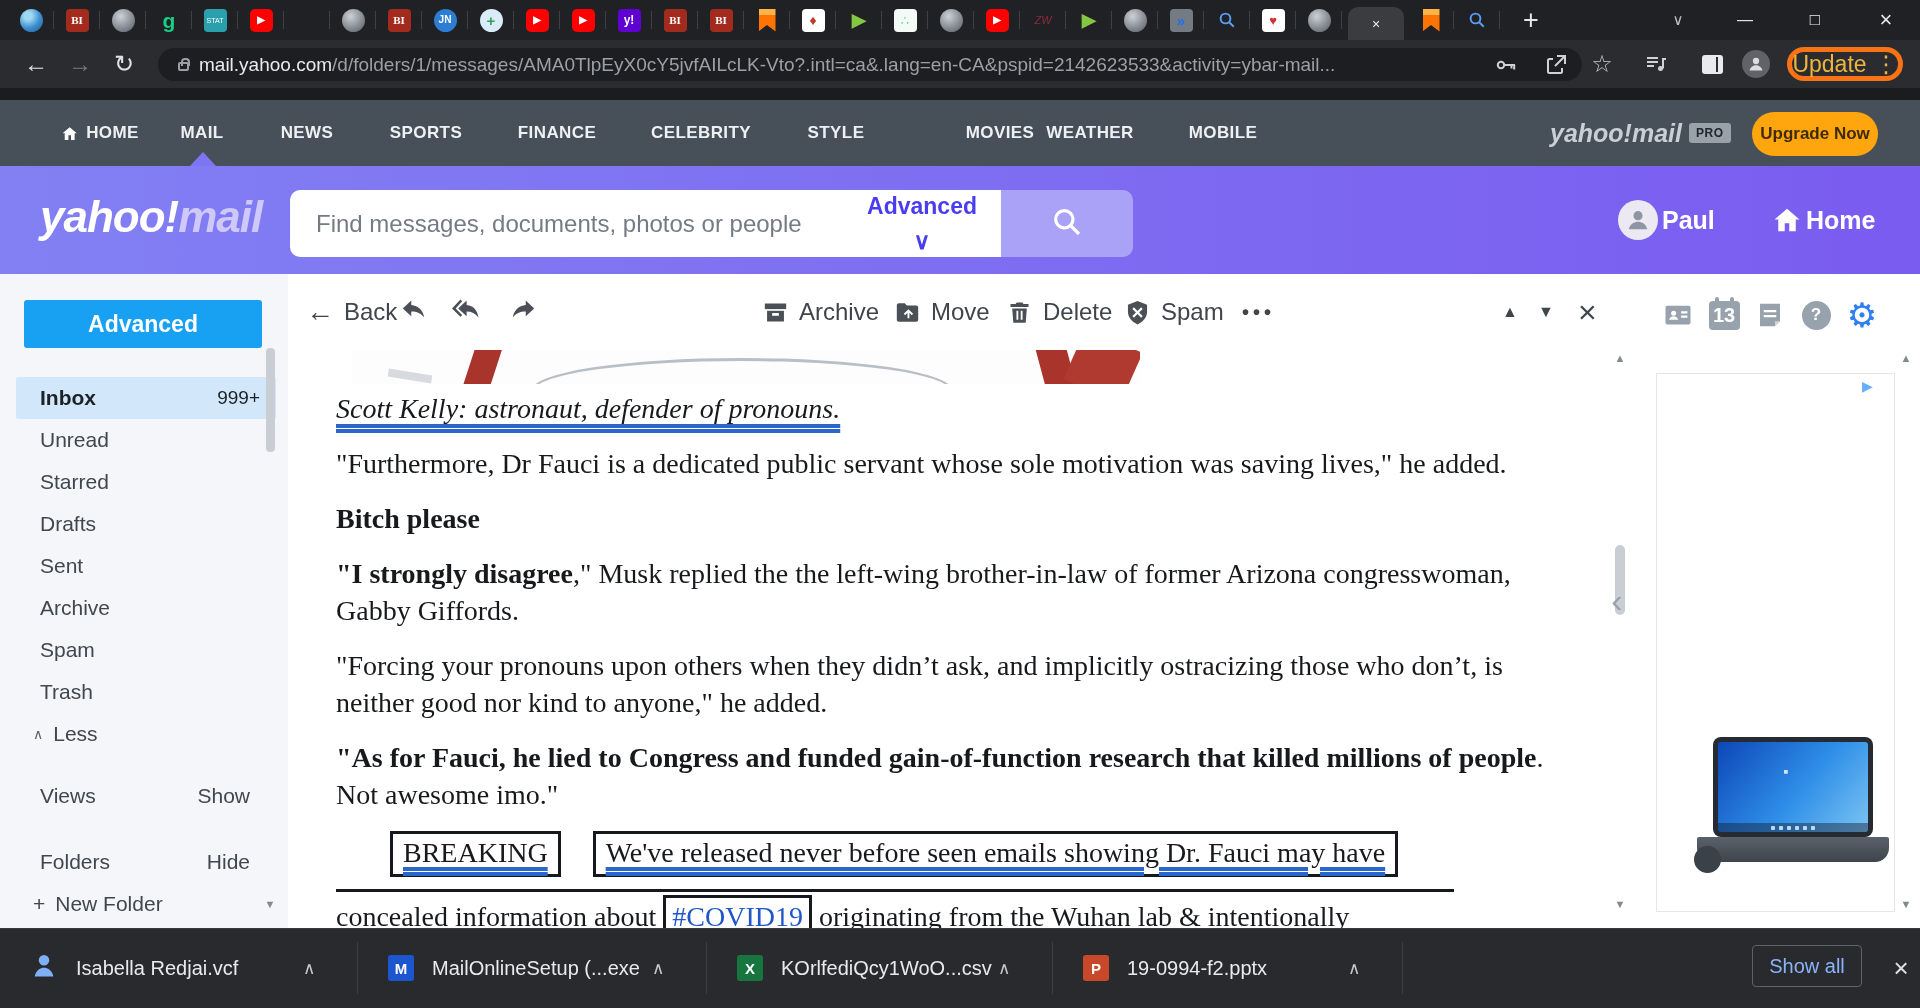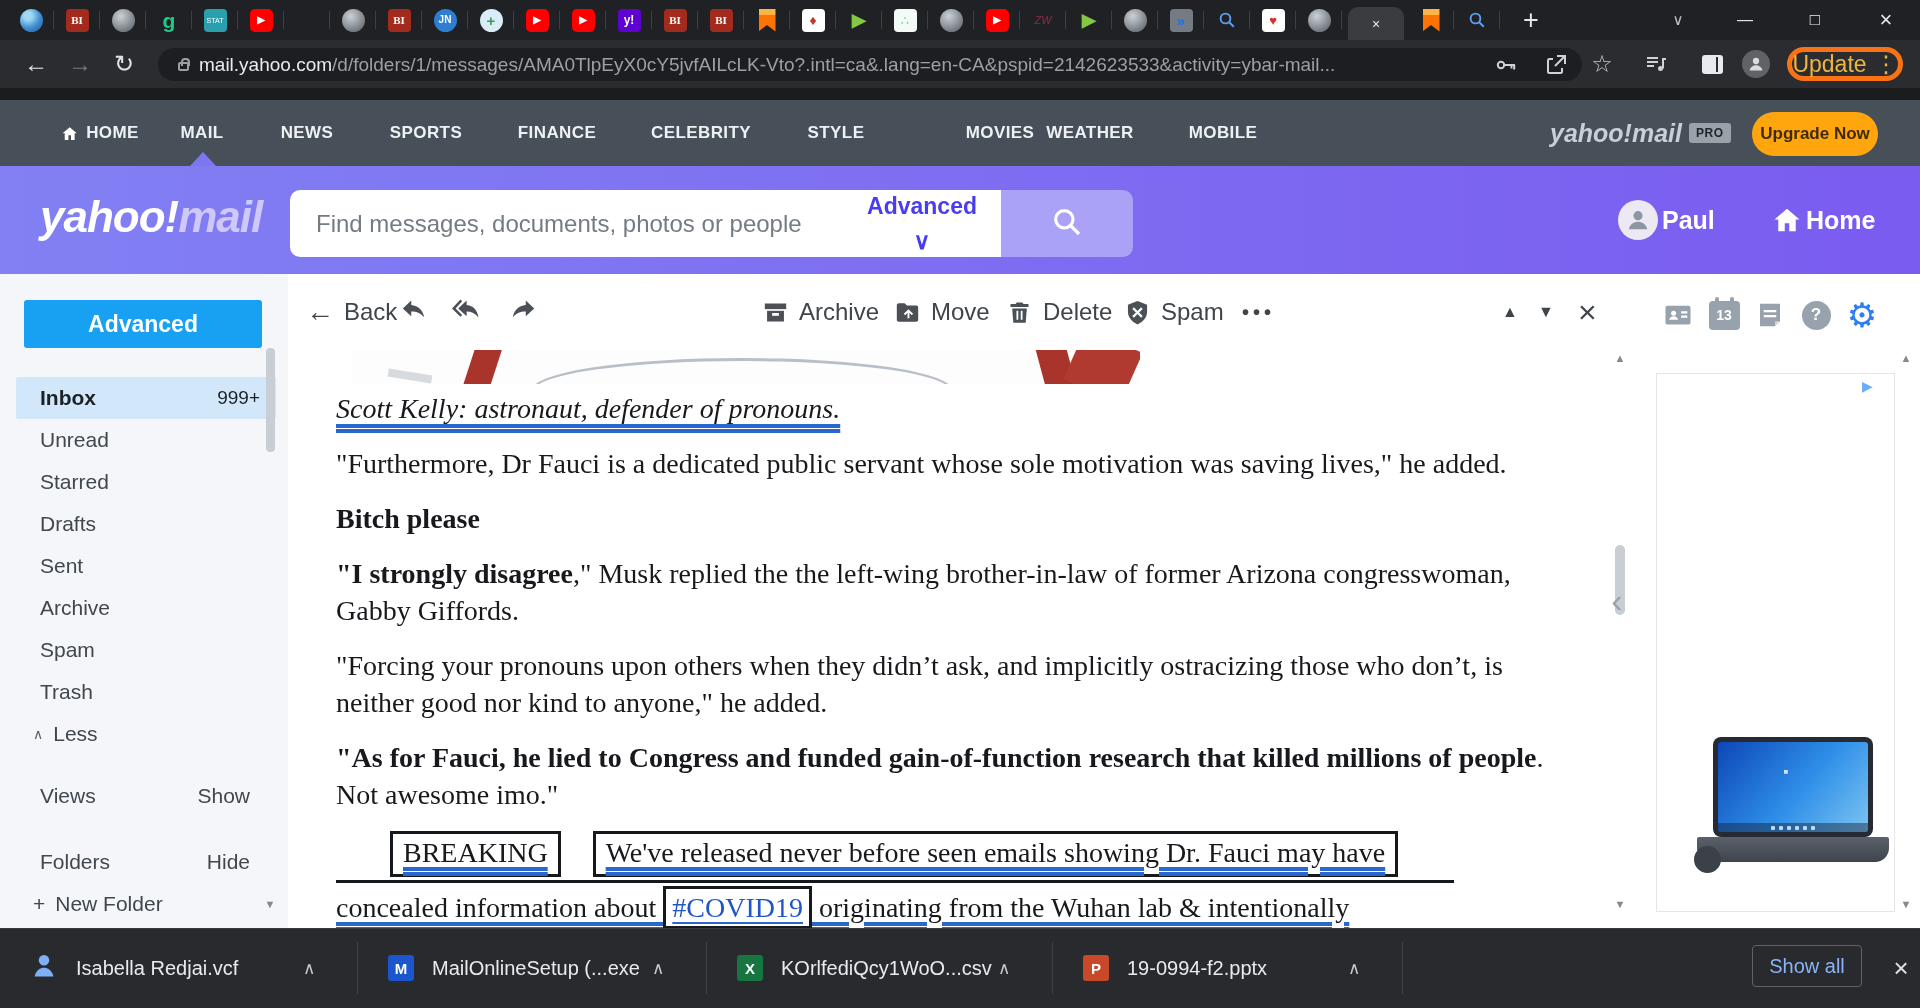--- a/index.html
+++ b/index.html
@@ -145,7 +145,7 @@
   .rr-ic { top:295px; height:40px; display:flex; align-items:center; justify-content:center; cursor:pointer; }
   .rr-ic svg { width:32px; height:30px; fill:#98a2ac; }
   .cal { width:31px; height:29px; background:#98a2ac; border-radius:4px; position:relative; display:flex; align-items:center; justify-content:center;
-         color:#fff; font-size:14px; font-weight:bold; }
+         color:#fff; font-size:20px; font-weight:bold; }
   .cal::before { content:""; position:absolute; top:-4px; left:6px; width:4px; height:6px; background:#98a2ac; border-radius:2px;
                  box-shadow:15px 0 0 #98a2ac; }
   .helpc { width:29px; height:29px; border-radius:50%; background:#98a2ac; color:#fff; font-size:17px; font-weight:bold;

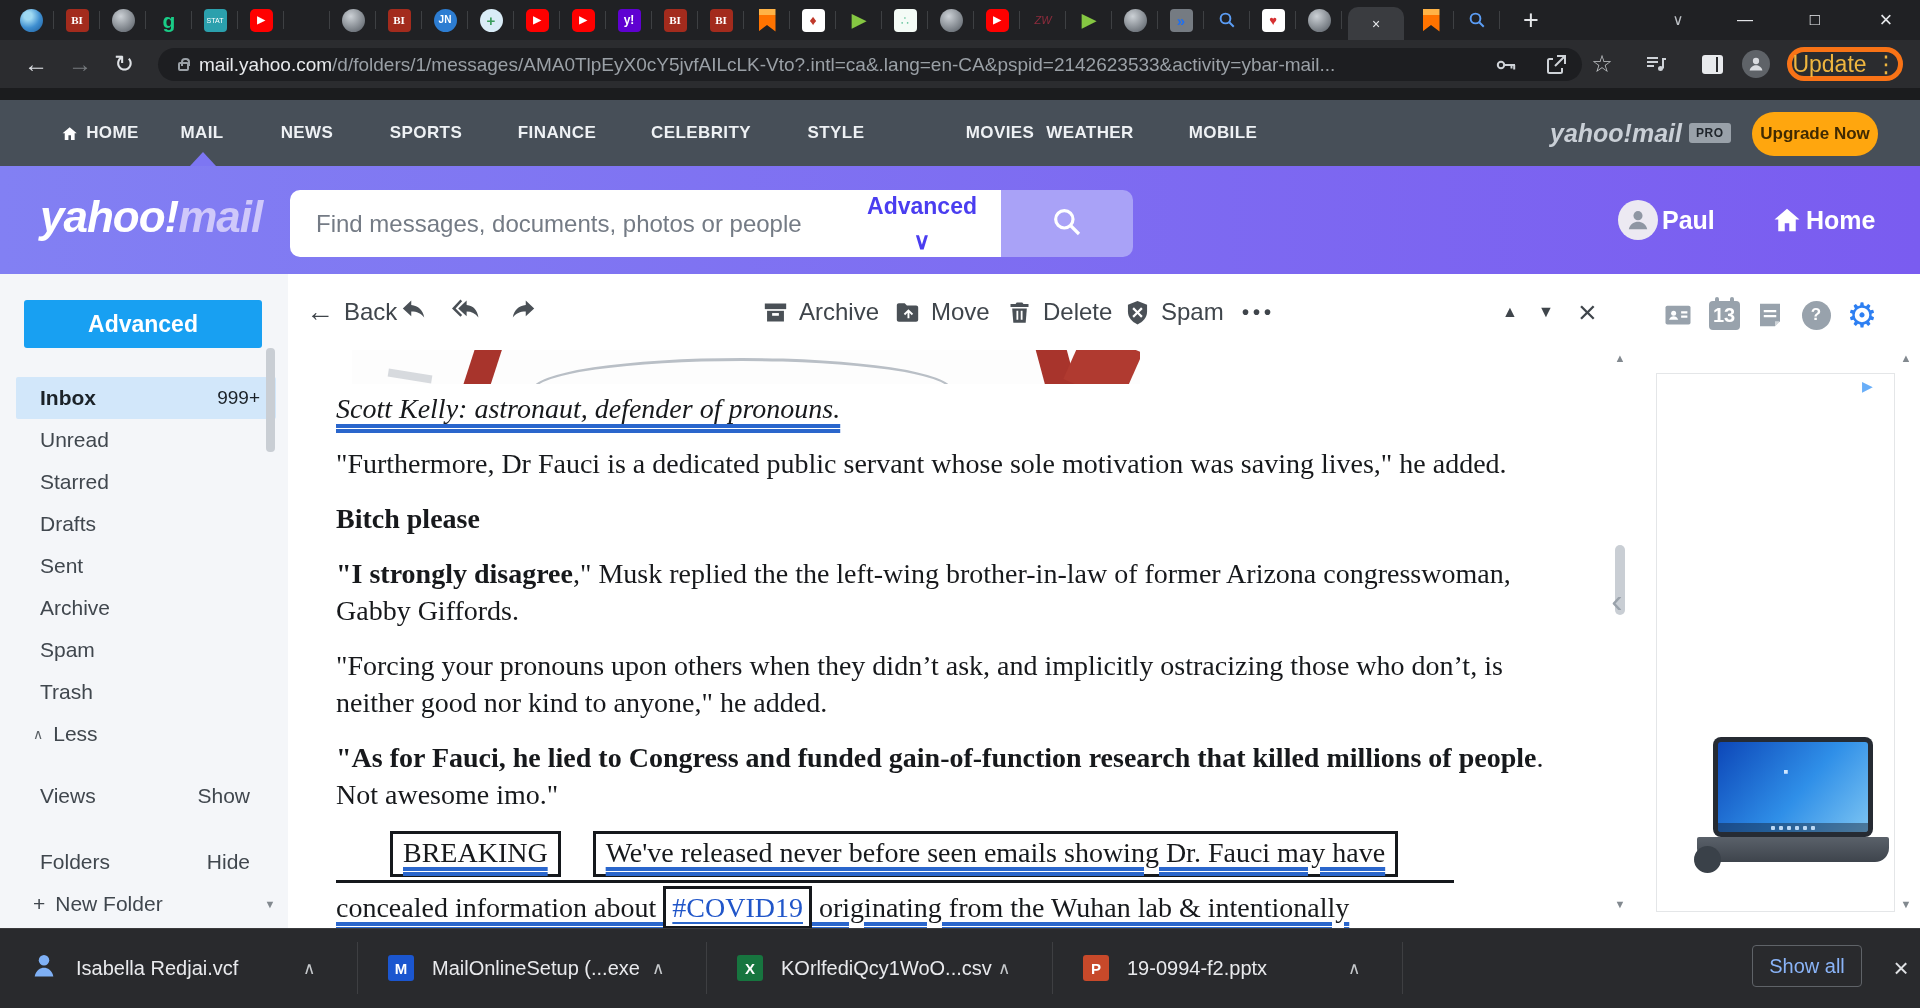--- a/index.html
+++ b/index.html
@@ -127,7 +127,7 @@
          text-decoration-thickness:4px; text-underline-offset:5px; }
   .brk-badge { margin-left:54px; }
   .brk-main { margin-left:32px; }
-  .brline2 { border-top:3px solid #15181c; padding-top:3px; width:1118px; margin-top:3px;
+  .brline2 { border-top:3px solid #15181c; padding-top:3px; width:1118px; margin-top:12px;
              text-decoration:underline; text-decoration-style:double; text-decoration-color:#2a66cc;
              text-decoration-thickness:4px; text-underline-offset:5px; }
   .covid { display:inline-block; border:3px solid #15181c; padding:0 6px; color:#2156c9; cursor:pointer;

